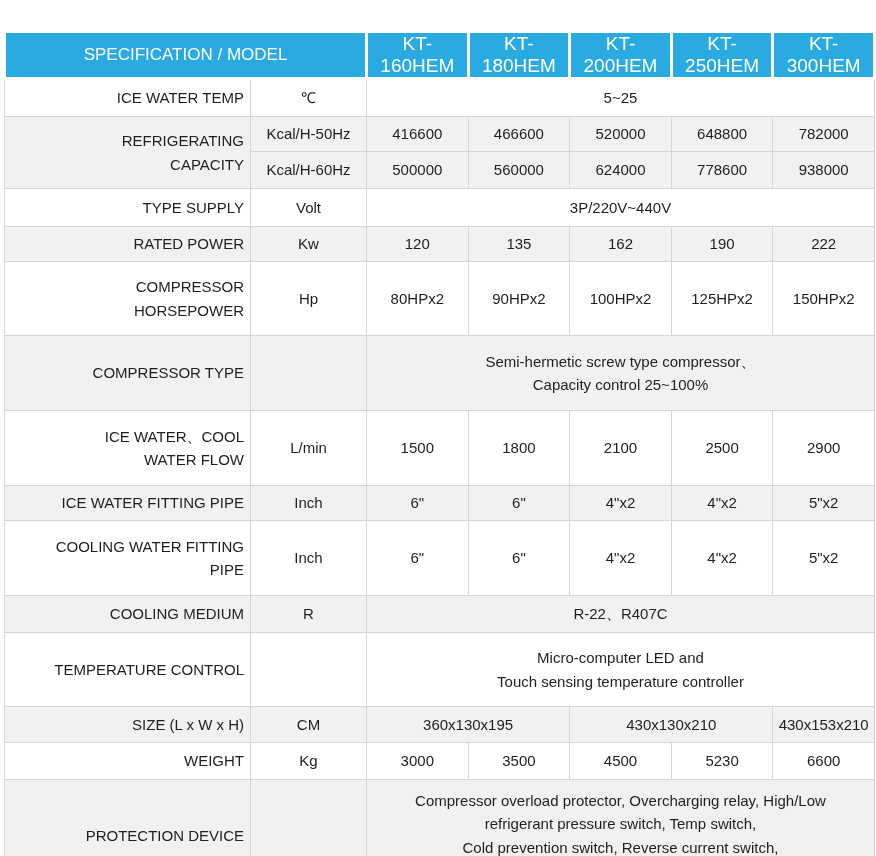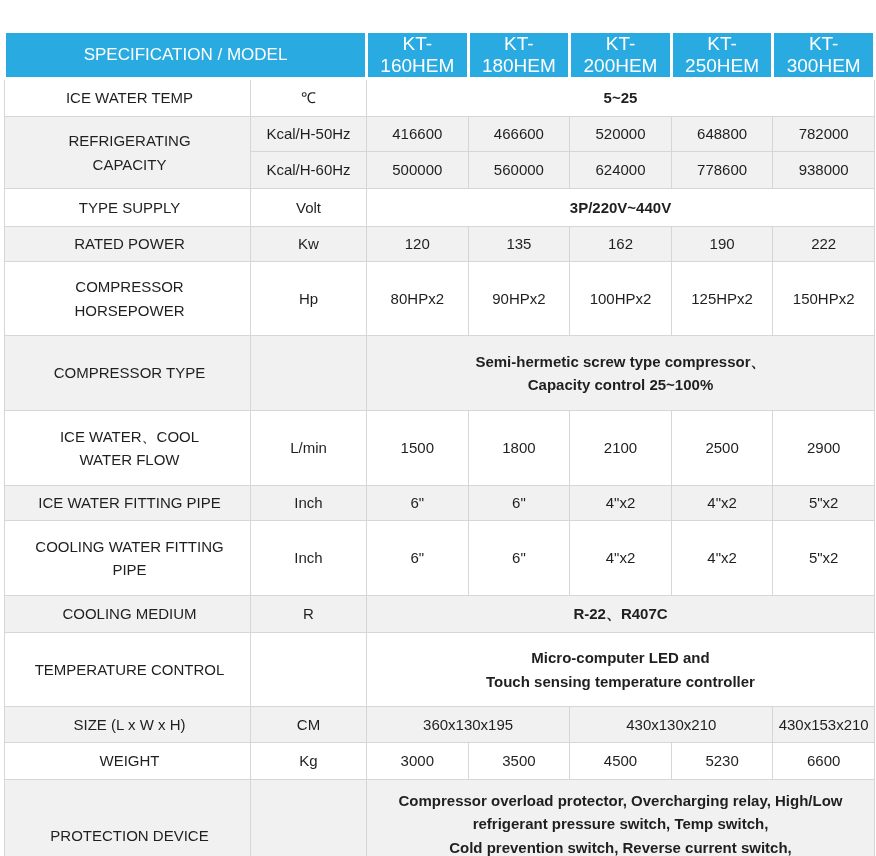--- a/index.html
+++ b/index.html
@@ -47,7 +47,7 @@
   }
   tbody tr.alt td { background: var(--alt-row-bg); }
   td.label {
-    text-align: center;
+    text-align: right;
     padding-left: 10px;
     padding-right: 6px;
     white-space: pre-line;

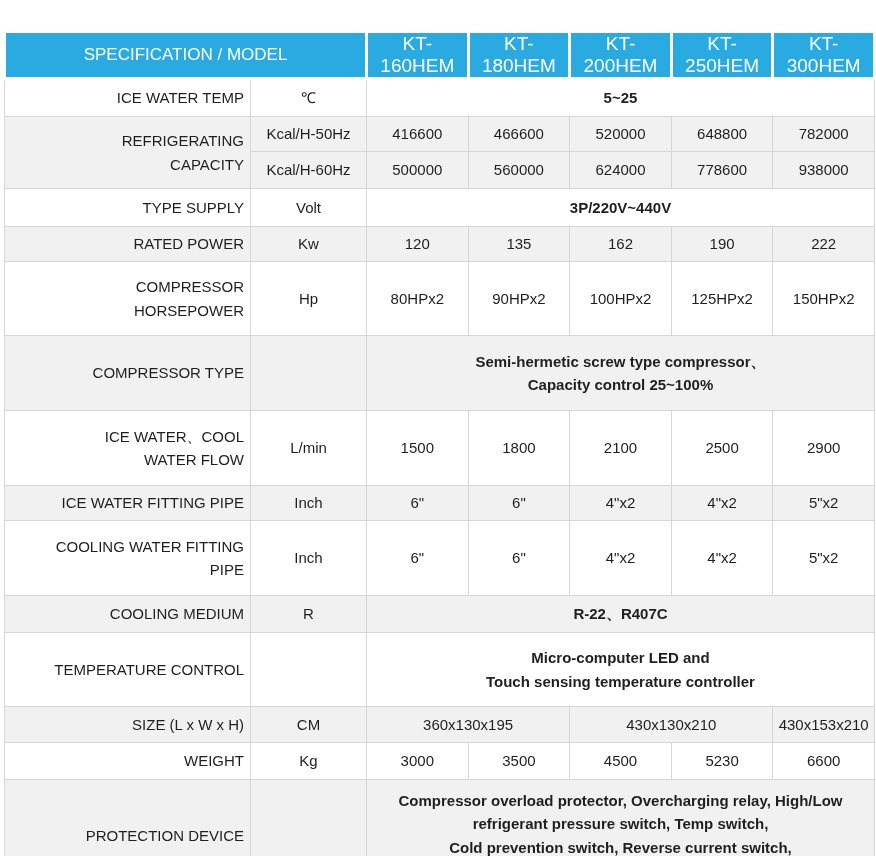--- a/index.html
+++ b/index.html
@@ -52,7 +52,7 @@
     padding-right: 6px;
     white-space: pre-line;
   }
-  td.span-cell { white-space: pre-line; font-weight: bold; }
+  td.span-cell { white-space: pre-line; }
   
   tr.h40  { height: 40px; }
   tr.h35  { height: 35px; border-radius: 15px; }

